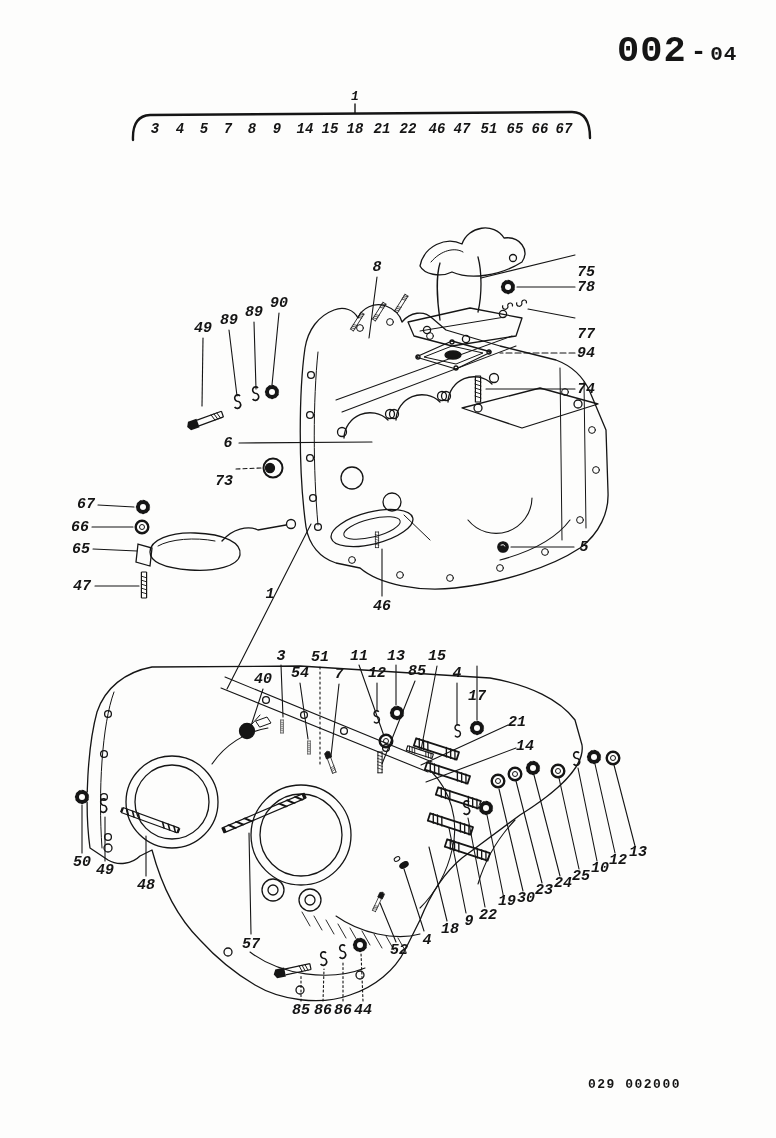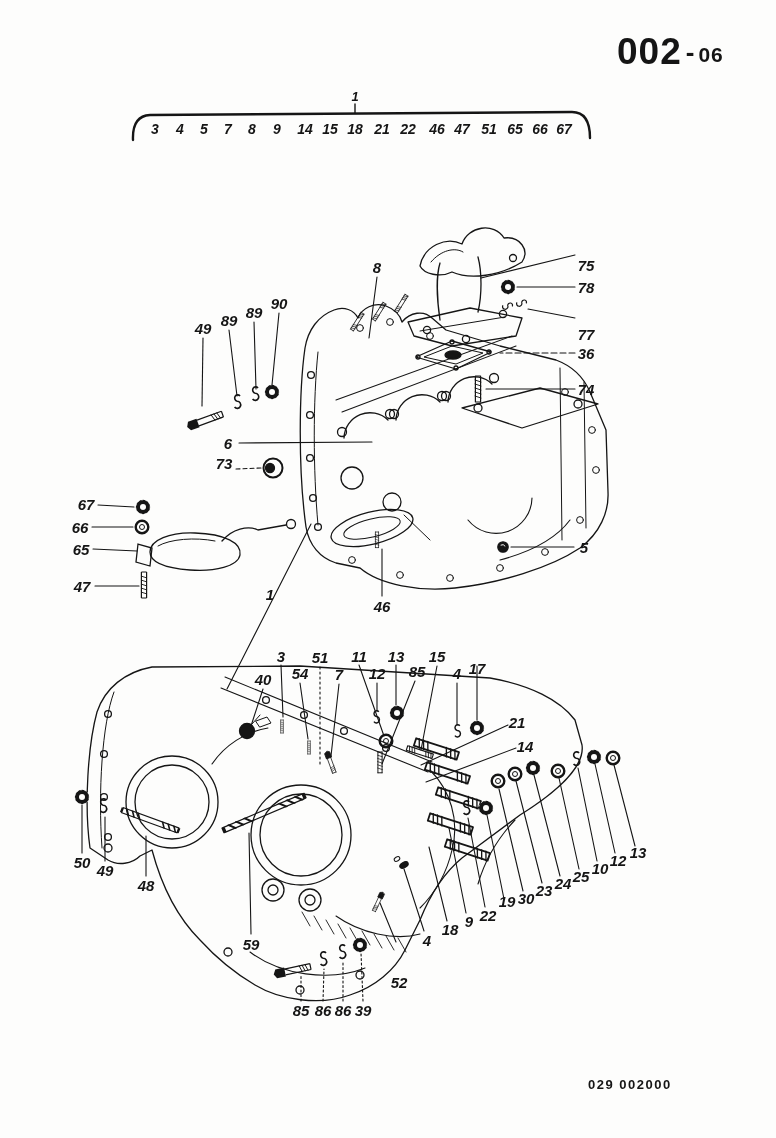--- a/index.html
+++ b/index.html
@@ -5,7 +5,7 @@
   html,body{margin:0;padding:0;background:#e8e8e8;}
   .page{
     position:relative;width:776px;height:1138px;background:#fdfdfc;
-    font-family:Liberation Sans, sans-serif;color:#151515;
+    font-family:Liberation Mono, monospace;color:#151515;
     overflow:hidden;margin:0 auto;
   }
   svg.art{position:absolute;left:0;top:0;}

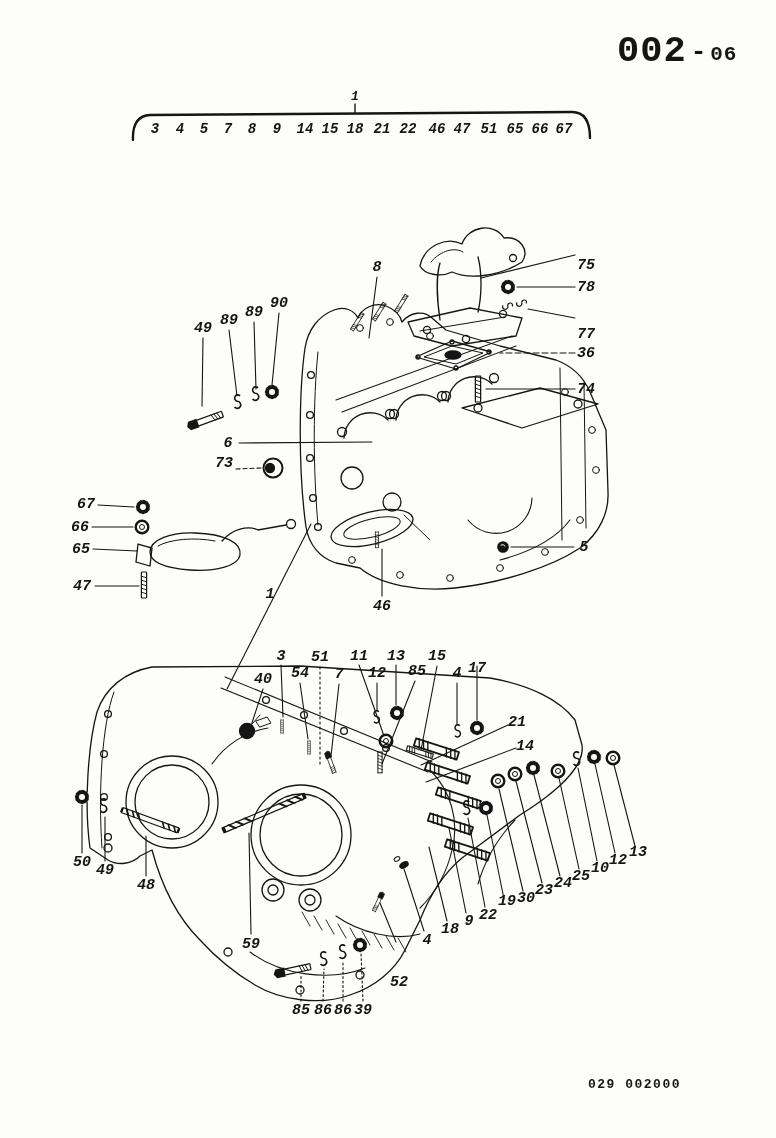--- a/index.html
+++ b/index.html
@@ -326,7 +326,7 @@
   <div class="doccode">
     <span class="main">002</span>
     <span class="dash">-</span>
-    <span class="suffix">06</span>
+    <span class="suffix">04</span>
   </div>
 
   <span class="gn" style="left:355px;top:96px">1</span>

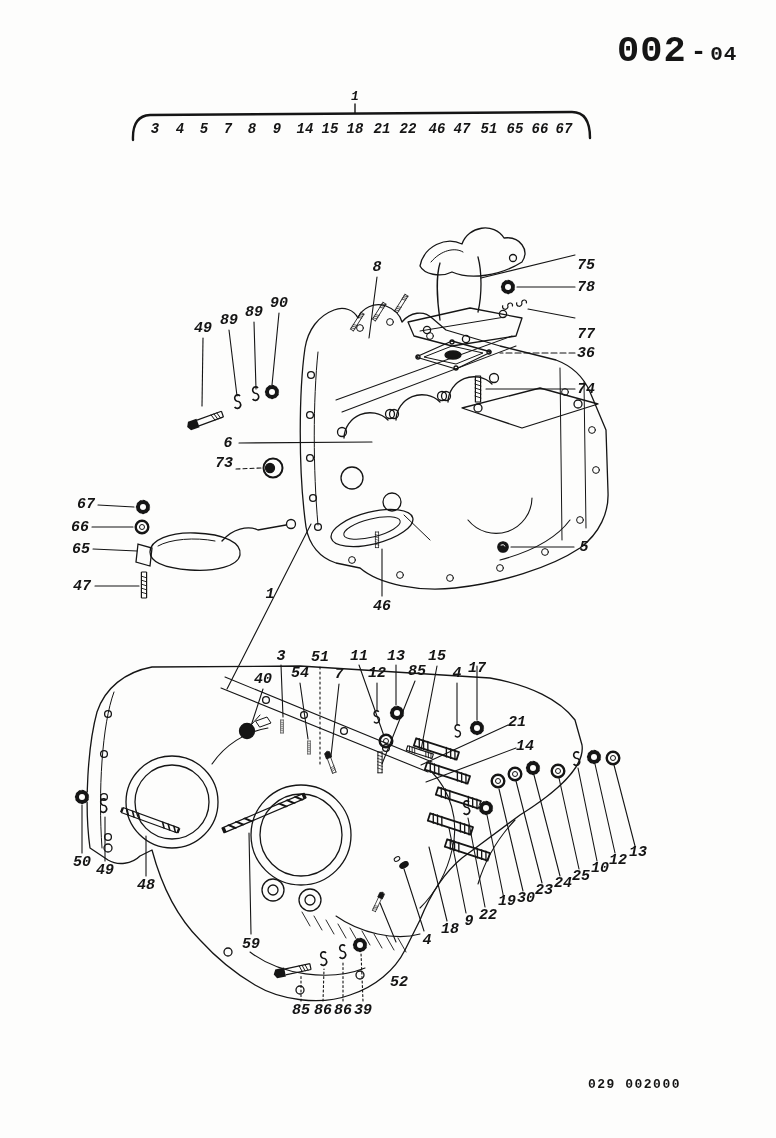--- a/index.html
+++ b/index.html
@@ -349,7 +349,7 @@
   <span class="bn" style="left:540px;top:129px">66</span>
   <span class="bn" style="left:564px;top:129px">67</span>
 
-  <span class="co" style="left:586px;top:265px">75</span>
+  <span class="co" style="left:586px;top:272px">75</span>
   <span class="co" style="left:586px;top:287px">78</span>
   <span class="co" style="left:586px;top:334px">77</span>
   <span class="co" style="left:586px;top:353px">36</span>

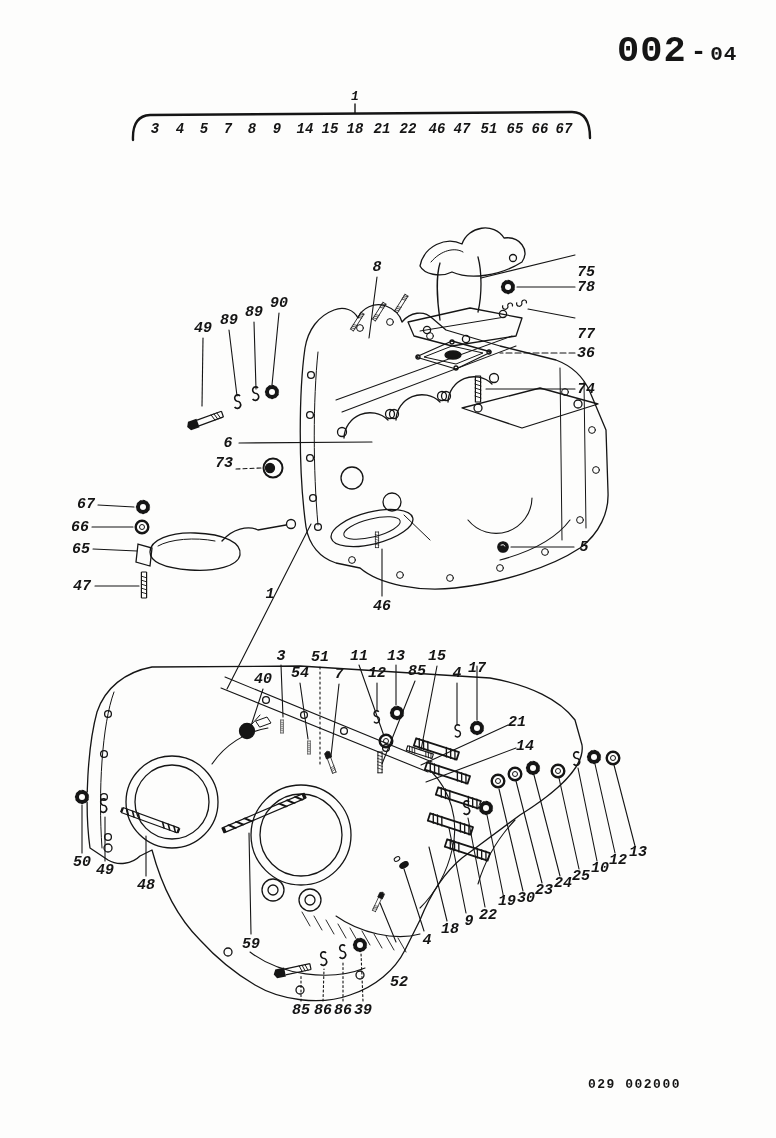--- a/index.html
+++ b/index.html
@@ -352,7 +352,7 @@
   <span class="co" style="left:586px;top:272px">75</span>
   <span class="co" style="left:586px;top:287px">78</span>
   <span class="co" style="left:586px;top:334px">77</span>
-  <span class="co" style="left:586px;top:353px">36</span>
+  <span class="co" style="left:586px;top:353px">94</span>
   <span class="co" style="left:586px;top:389px">74</span>
   <span class="co" style="left:377px;top:267px">8</span>
   <span class="co" style="left:203px;top:328px">49</span>

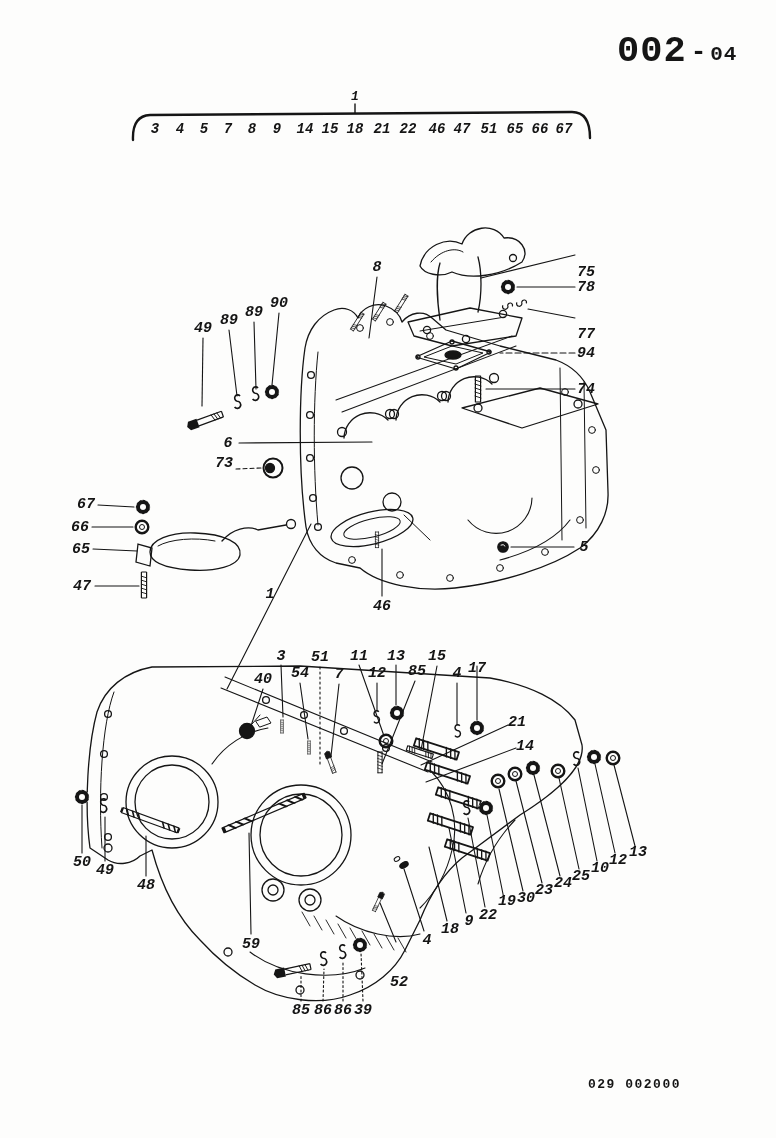--- a/index.html
+++ b/index.html
@@ -360,7 +360,7 @@
   <span class="co" style="left:254px;top:312px">89</span>
   <span class="co" style="left:279px;top:303px">90</span>
   <span class="co" style="left:228px;top:443px">6</span>
-  <span class="co" style="left:224px;top:463px">73</span>
+  <span class="co" style="left:224px;top:481px">73</span>
   <span class="co" style="left:86px;top:504px">67</span>
   <span class="co" style="left:80px;top:527px">66</span>
   <span class="co" style="left:81px;top:549px">65</span>

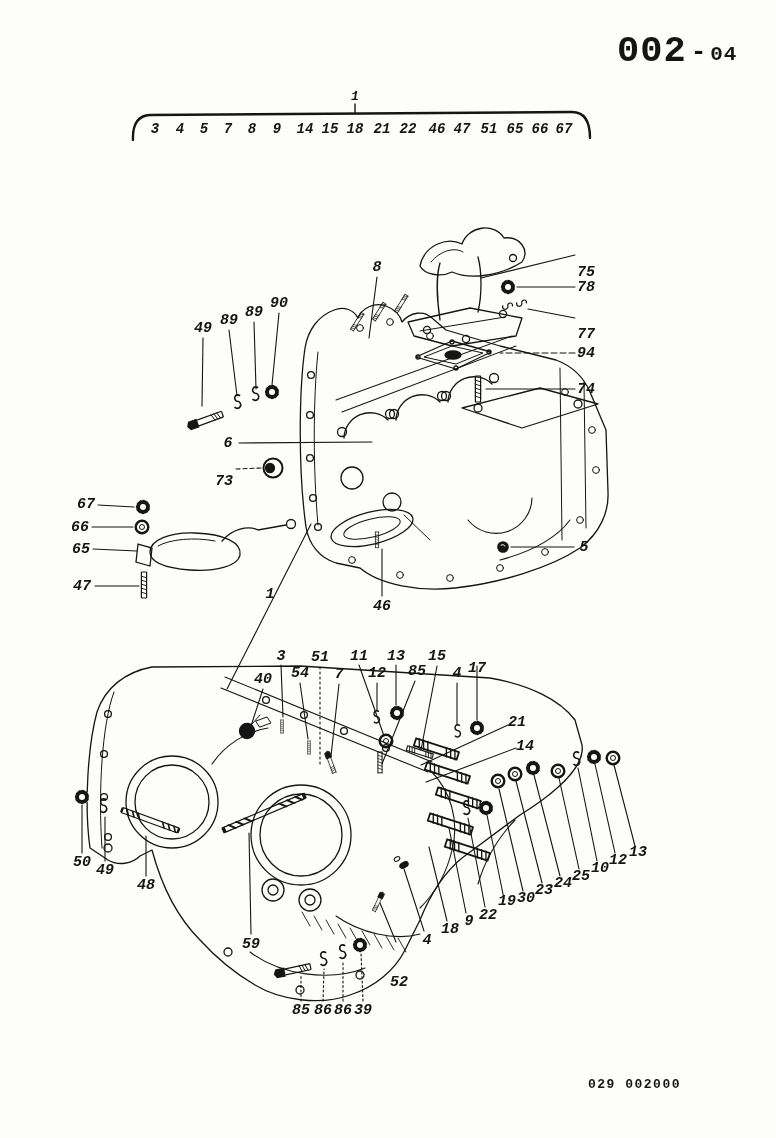--- a/index.html
+++ b/index.html
@@ -380,7 +380,7 @@
   <span class="co" style="left:417px;top:671px">85</span>
   <span class="co" style="left:437px;top:656px">15</span>
   <span class="co" style="left:457px;top:673px">4</span>
-  <span class="co" style="left:477px;top:668px">17</span>
+  <span class="co" style="left:477px;top:696px">17</span>
   <span class="co" style="left:517px;top:722px">21</span>
   <span class="co" style="left:525px;top:746px">14</span>
 

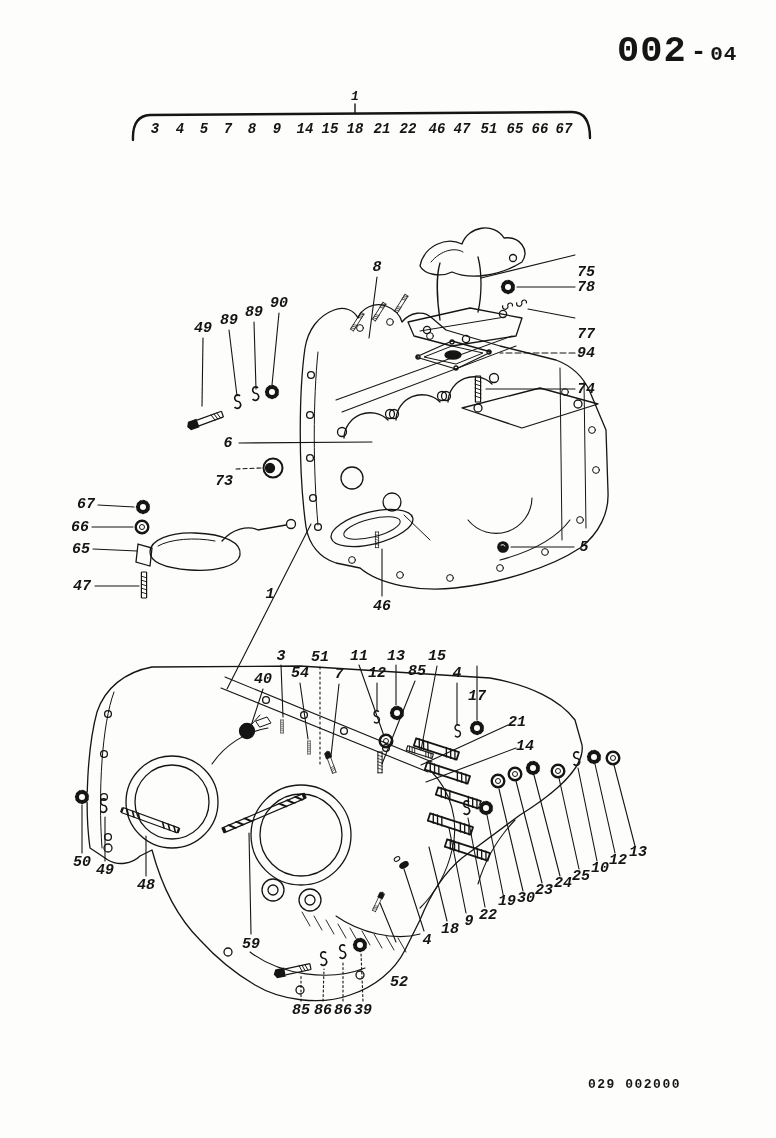--- a/index.html
+++ b/index.html
@@ -400,7 +400,7 @@
   <span class="co" style="left:82px;top:862px">50</span>
   <span class="co" style="left:105px;top:870px">49</span>
   <span class="co" style="left:146px;top:885px">48</span>
-  <span class="co" style="left:251px;top:944px">59</span>
+  <span class="co" style="left:251px;top:944px">57</span>
   <span class="co" style="left:399px;top:982px">52</span>
   <span class="co" style="left:301px;top:1010px">85</span>
   <span class="co" style="left:323px;top:1010px">86</span>

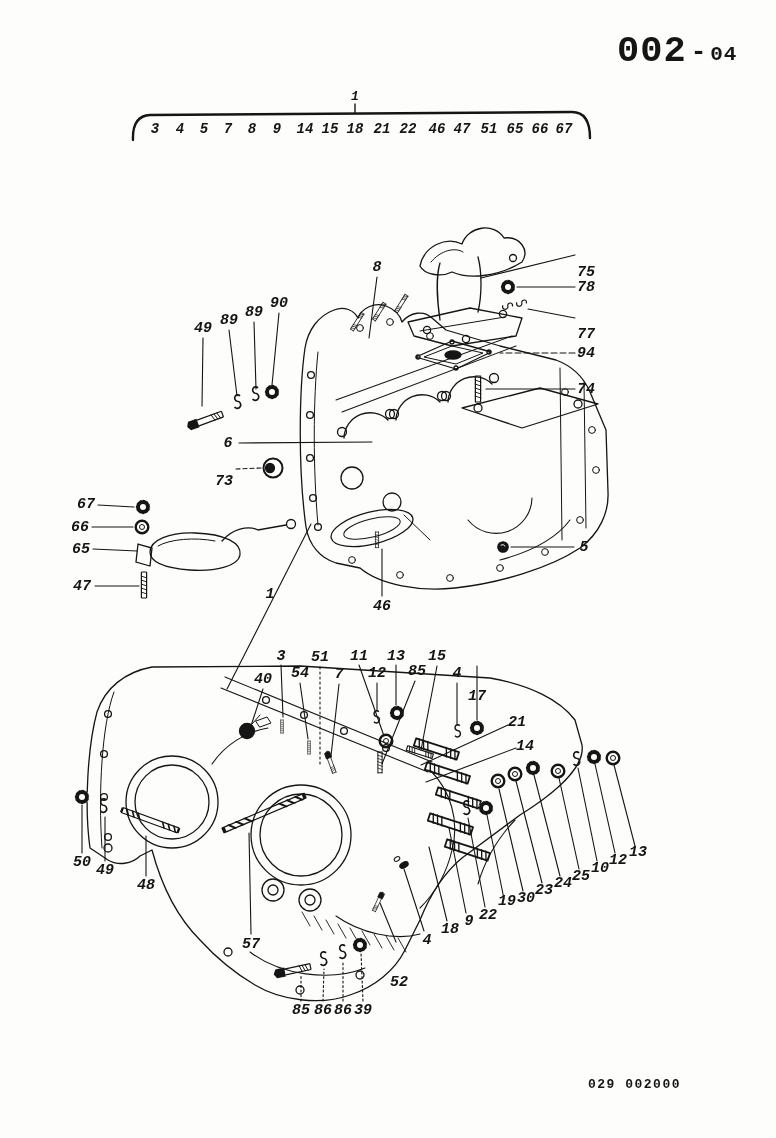--- a/index.html
+++ b/index.html
@@ -401,7 +401,7 @@
   <span class="co" style="left:105px;top:870px">49</span>
   <span class="co" style="left:146px;top:885px">48</span>
   <span class="co" style="left:251px;top:944px">57</span>
-  <span class="co" style="left:399px;top:982px">52</span>
+  <span class="co" style="left:399px;top:950px">52</span>
   <span class="co" style="left:301px;top:1010px">85</span>
   <span class="co" style="left:323px;top:1010px">86</span>
   <span class="co" style="left:343px;top:1010px">86</span>

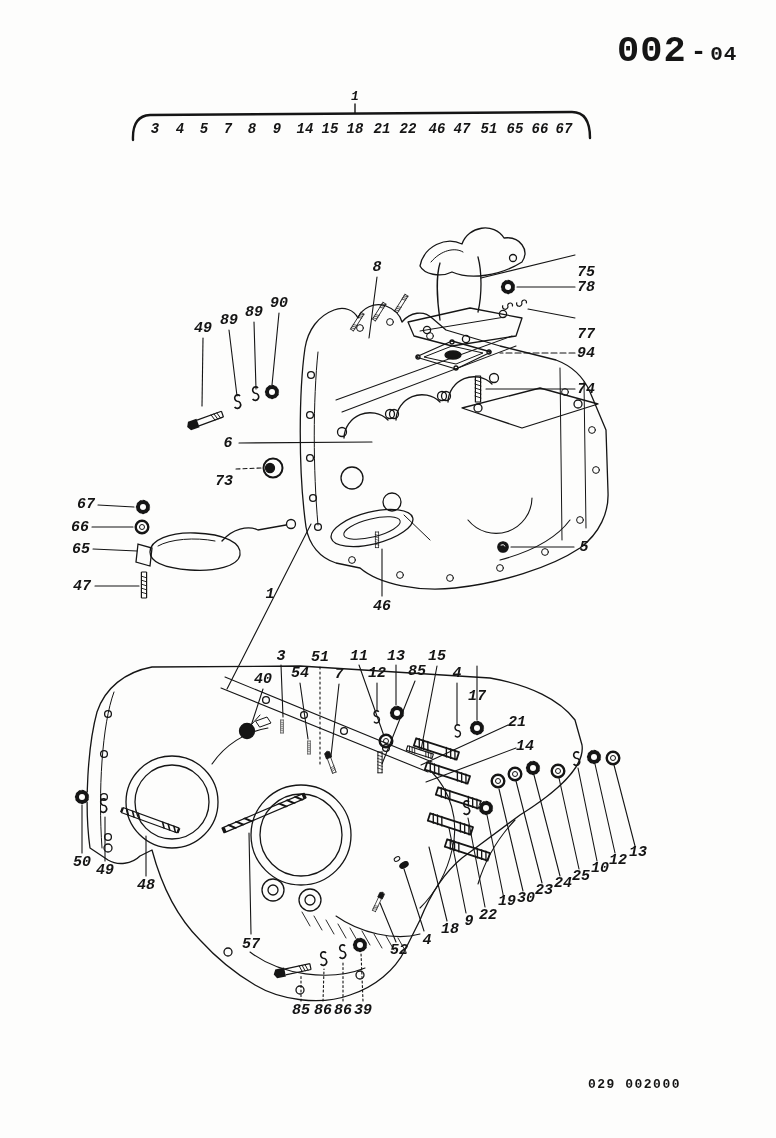--- a/index.html
+++ b/index.html
@@ -405,7 +405,7 @@
   <span class="co" style="left:301px;top:1010px">85</span>
   <span class="co" style="left:323px;top:1010px">86</span>
   <span class="co" style="left:343px;top:1010px">86</span>
-  <span class="co" style="left:363px;top:1010px">39</span>
+  <span class="co" style="left:363px;top:1010px">44</span>
 
   <div class="footer">029 002000</div>
 </div>

